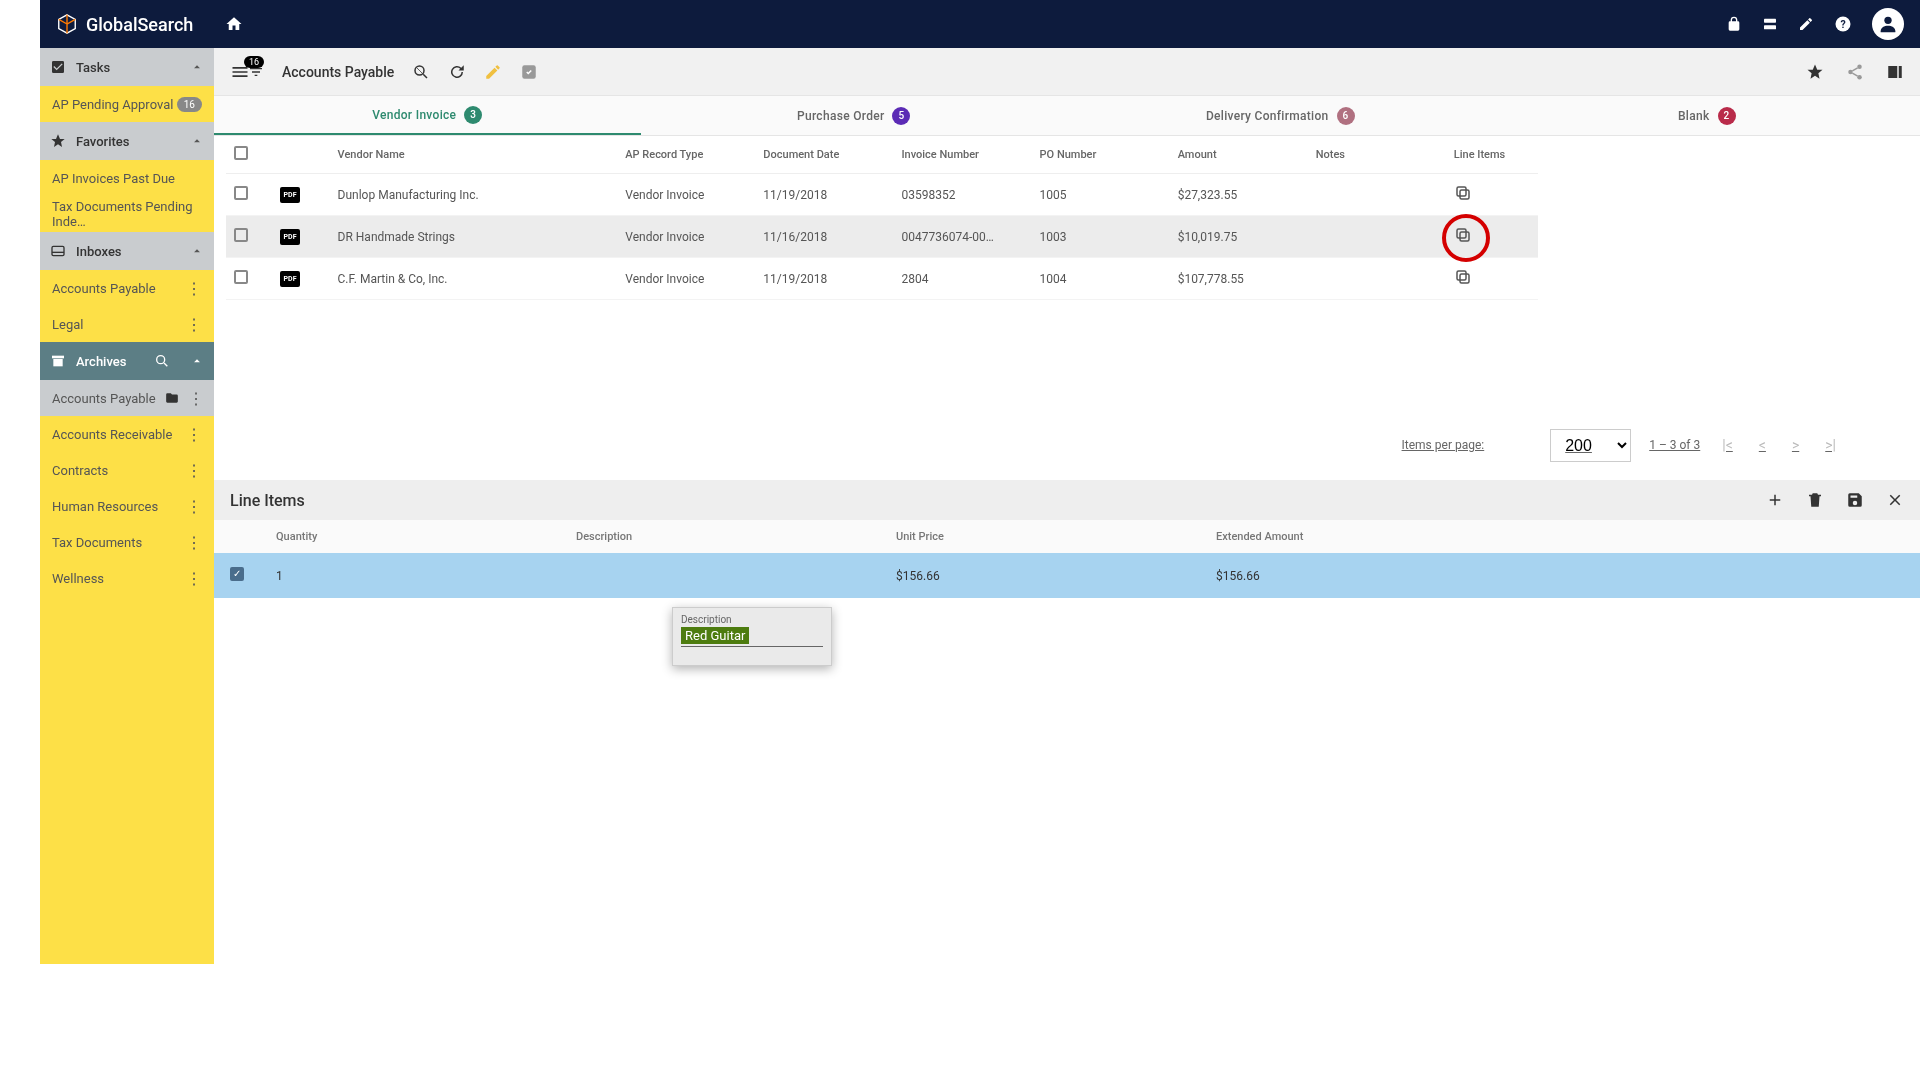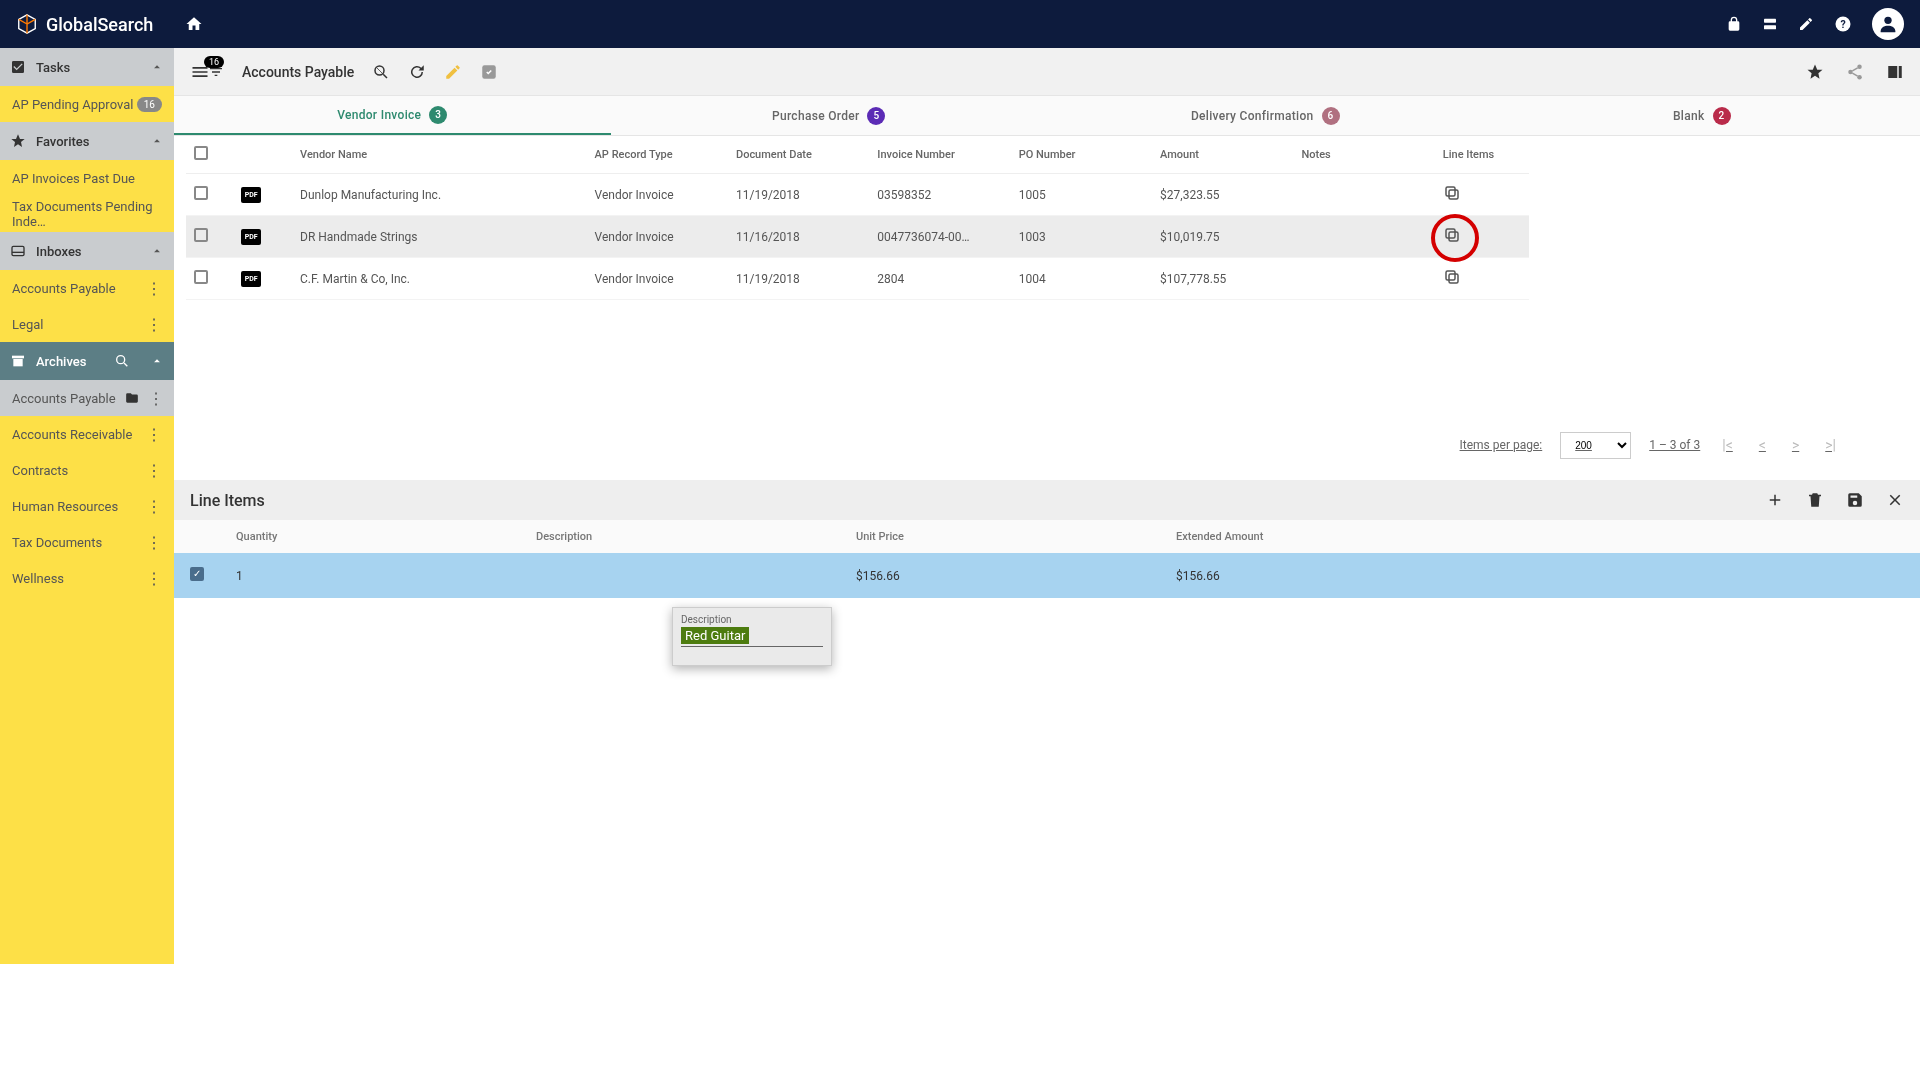--- a/index.html
+++ b/index.html
@@ -4,7 +4,7 @@
 <style>
 * { box-sizing: border-box; margin: 0; padding: 0; }
 body { font-family: -apple-system, BlinkMacSystemFont, "Segoe UI", Roboto, Arial, sans-serif; font-size: 13px; color: #333; background: #fff; overflow: hidden; }
-.app { width: 1920px; height: 964px; display: flex; flex-direction: column; }
+.app { width: 1920px; height: 964px; display: flex; flex-direction: column; padding-left: 40px; }
 
 
 .topbar { height: 48px; background: #0d1b3d; display: flex; align-items: center; padding: 0 16px; color: #fff; }

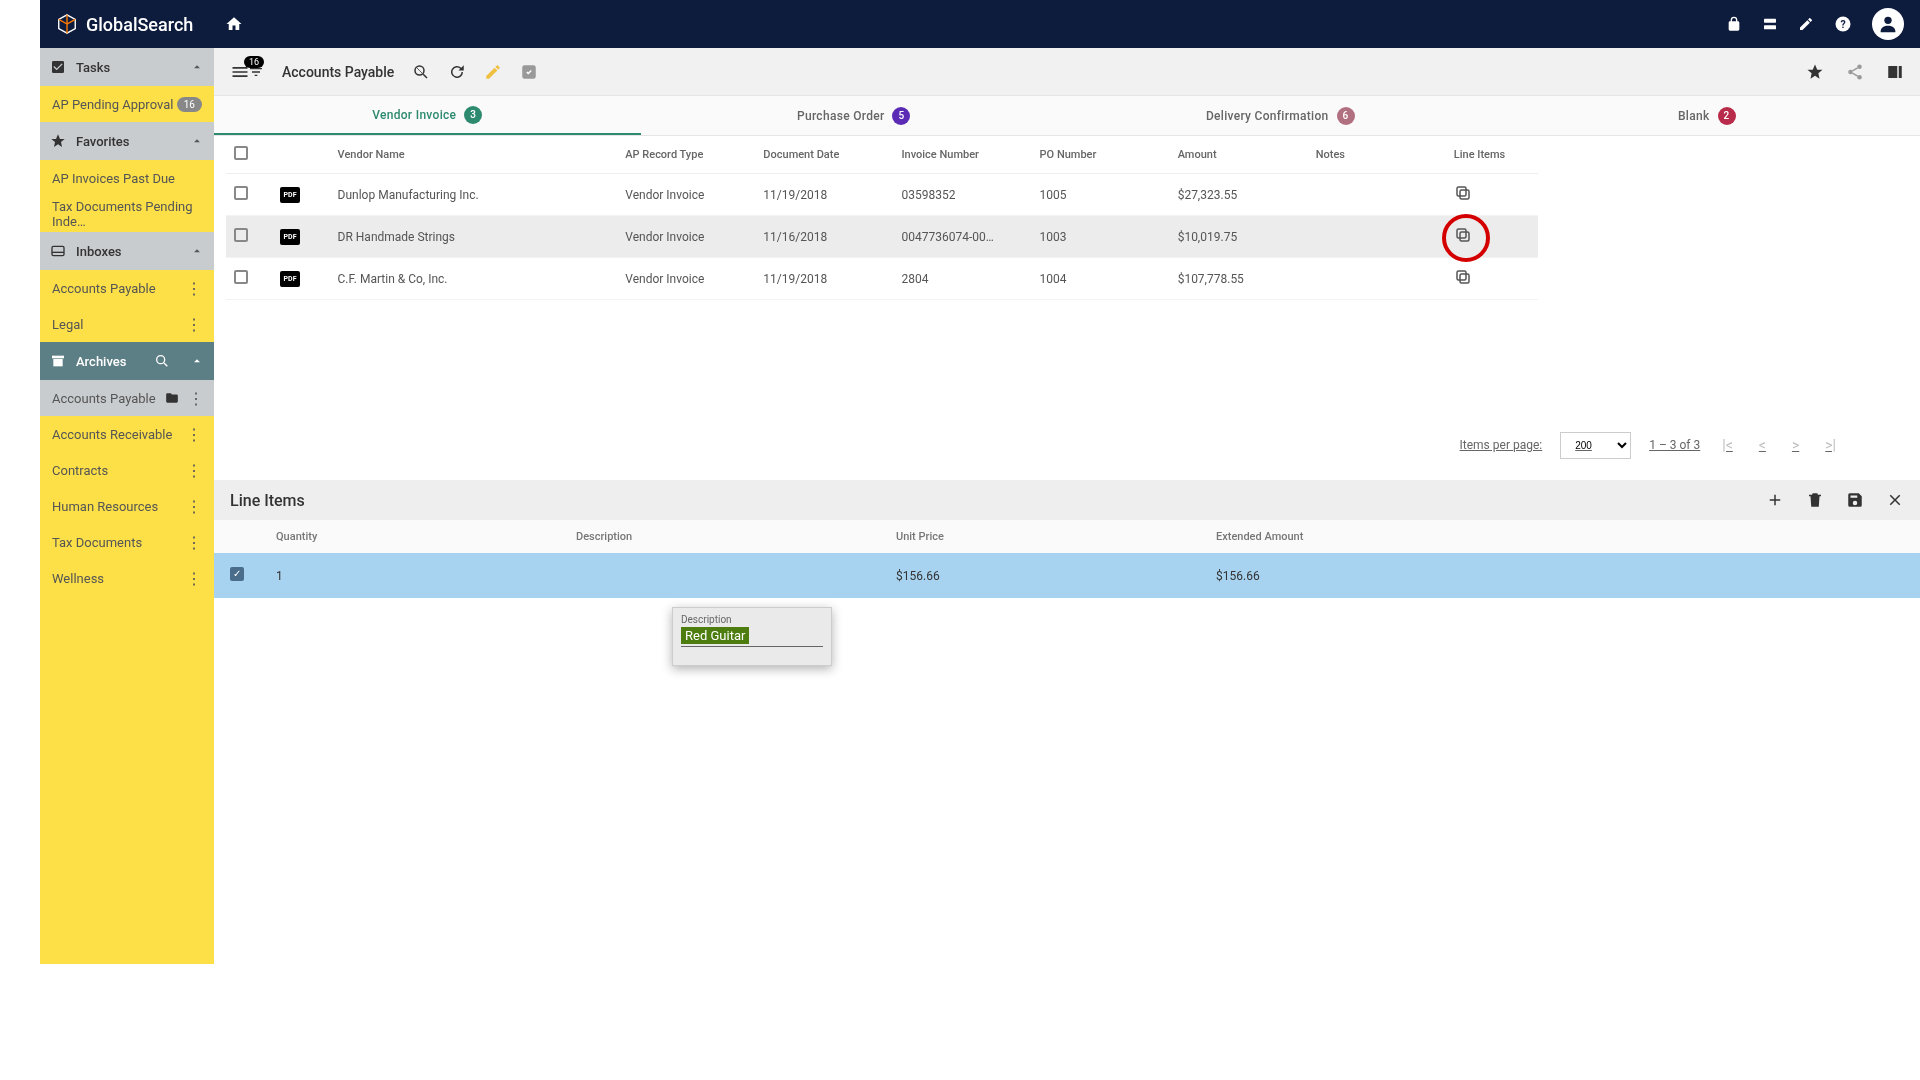--- a/index.html
+++ b/index.html
@@ -63,7 +63,7 @@
 
 
 .pagin { display: flex; align-items: center; justify-content: flex-end; gap: 18px; padding: 10px 80px 10px 16px; font-size: 12px; color: #666; min-height: 70px; text-decoration: underline; }
-.pagin select { border: 1px solid #ccc; padding: 6px 22px 6px 10px; font-size: 10px; background: #fff; }
+.pagin select { border: 1px solid #ccc; padding: 6px 22px 6px 10px; font-size: 16px; background: #fff; margin-left: 48px; }
 .pagin .pbtn { cursor: pointer; color: #bbb; font-size: 14px; padding: 0 4px; }
 
 

